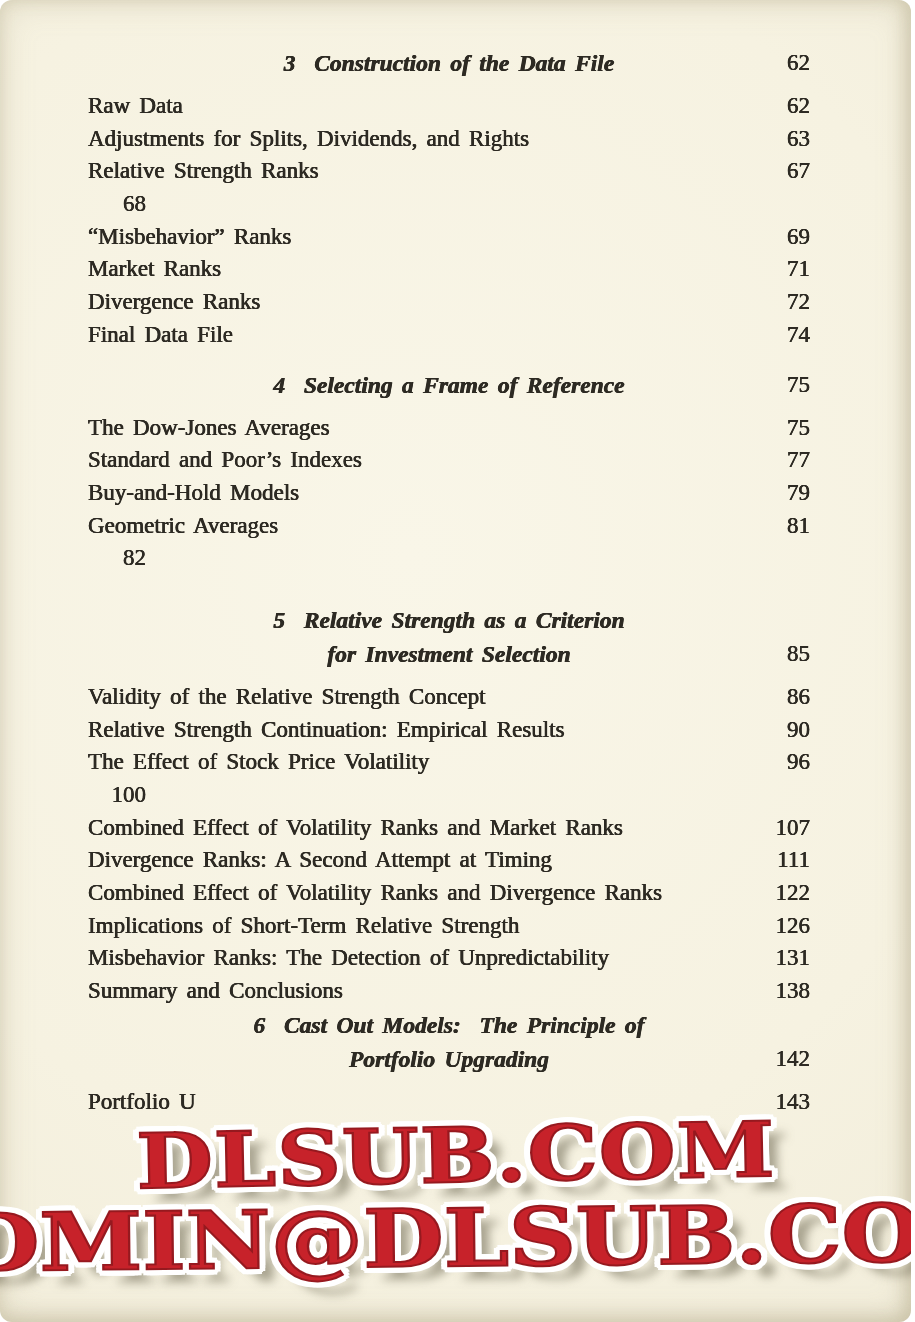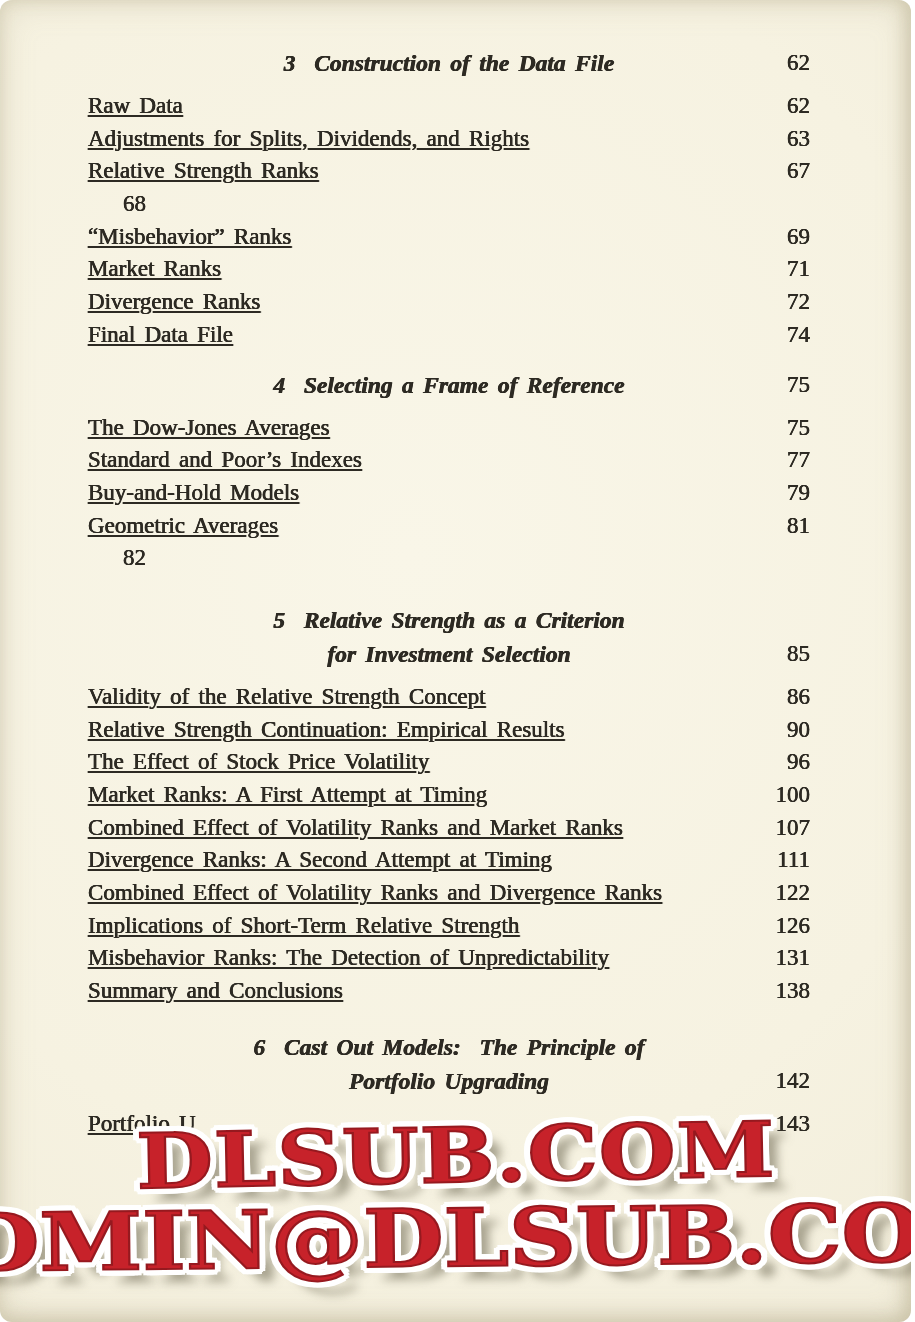--- a/index.html
+++ b/index.html
@@ -24,7 +24,7 @@
   .hpg{position:absolute;right:0;bottom:0;height:34px;line-height:34px;font-style:normal;font-weight:normal;}
   .entries{margin-top:10px;}
   .row{display:flex;justify-content:space-between;height:32.7px;line-height:32.7px;}
-  .lbl{white-space:nowrap;text-decoration:underline;}
+  .lbl{white-space:nowrap;}
   .pg{text-align:right;min-width:58px;}
   .s4{margin-top:16px;}
   .s5{margin-top:28px;}

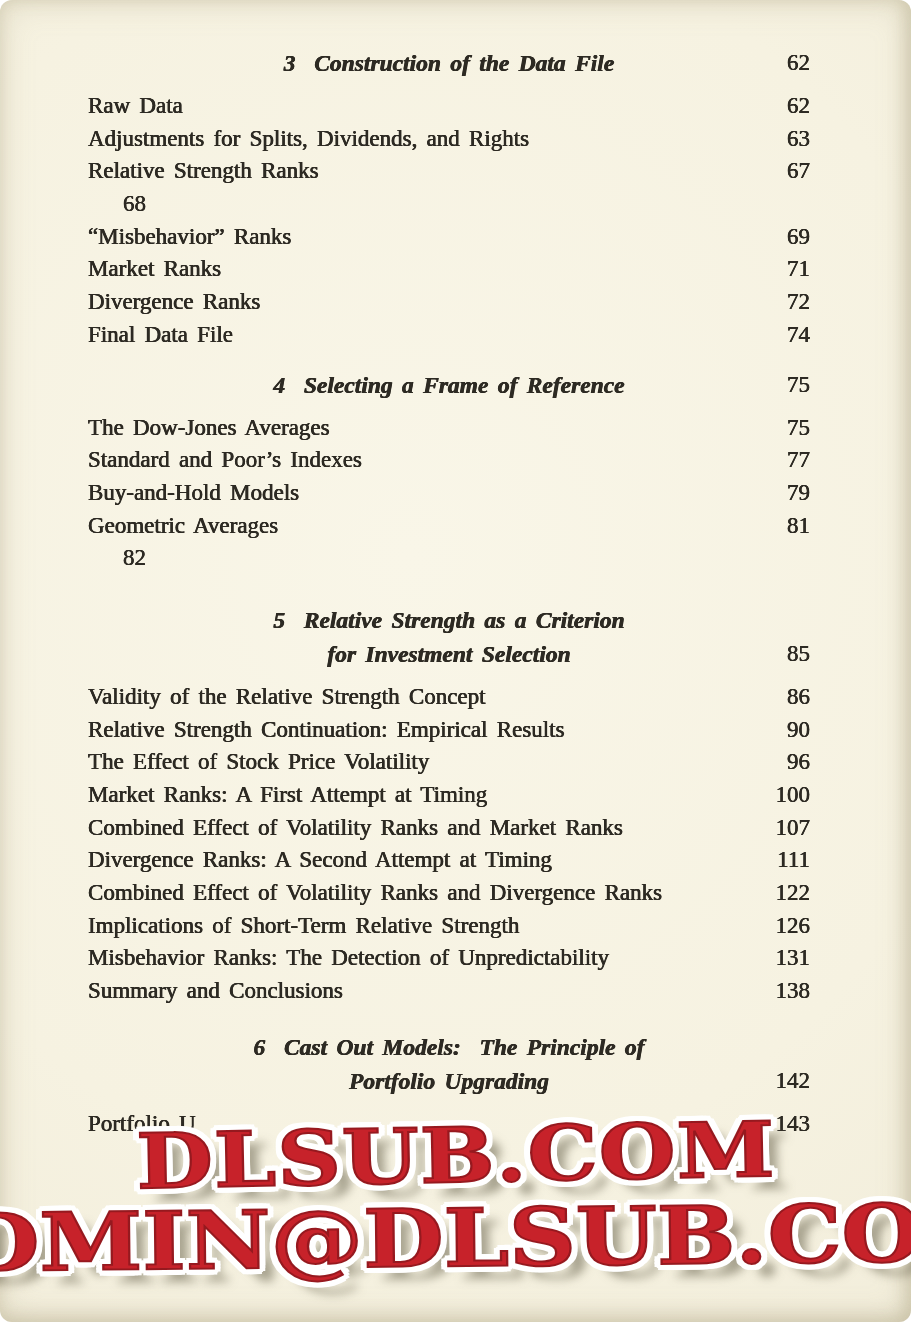--- a/index.html
+++ b/index.html
@@ -145,7 +145,6 @@
           <span class="pg">96</span>
         </div>
       <div class="row">
-          <span class="lbl">Market Ranks: A First Attempt at Timing</span>
           <span class="pg">100</span>
         </div>
       <div class="row">

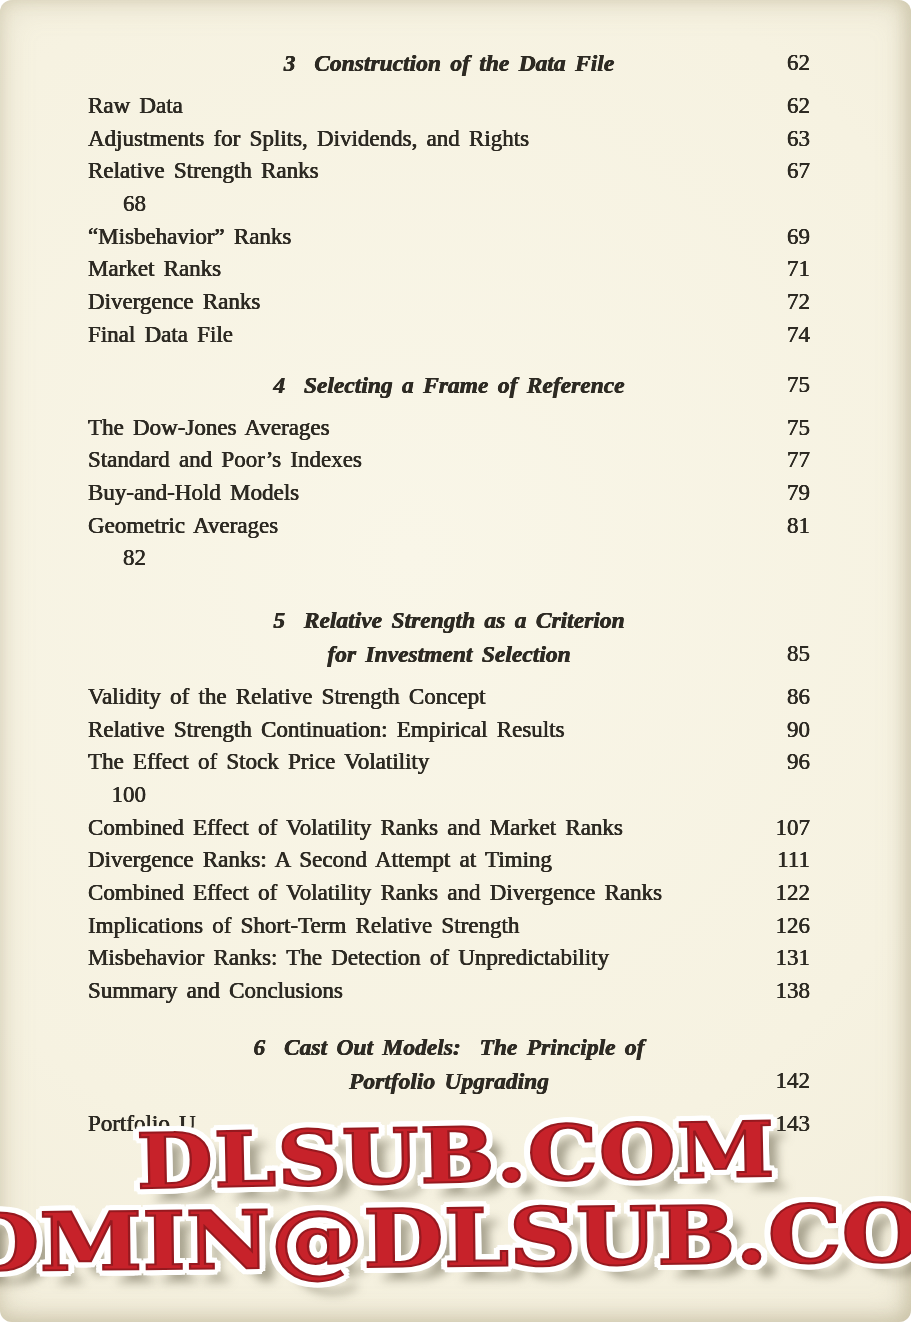--- a/index.html
+++ b/index.html
@@ -28,7 +28,7 @@
   .pg{text-align:right;min-width:58px;}
   .s4{margin-top:16px;}
   .s5{margin-top:28px;}
-  .s6{margin-top:22px;}
+  .s6{}
 
   .wm{
     position:absolute;

